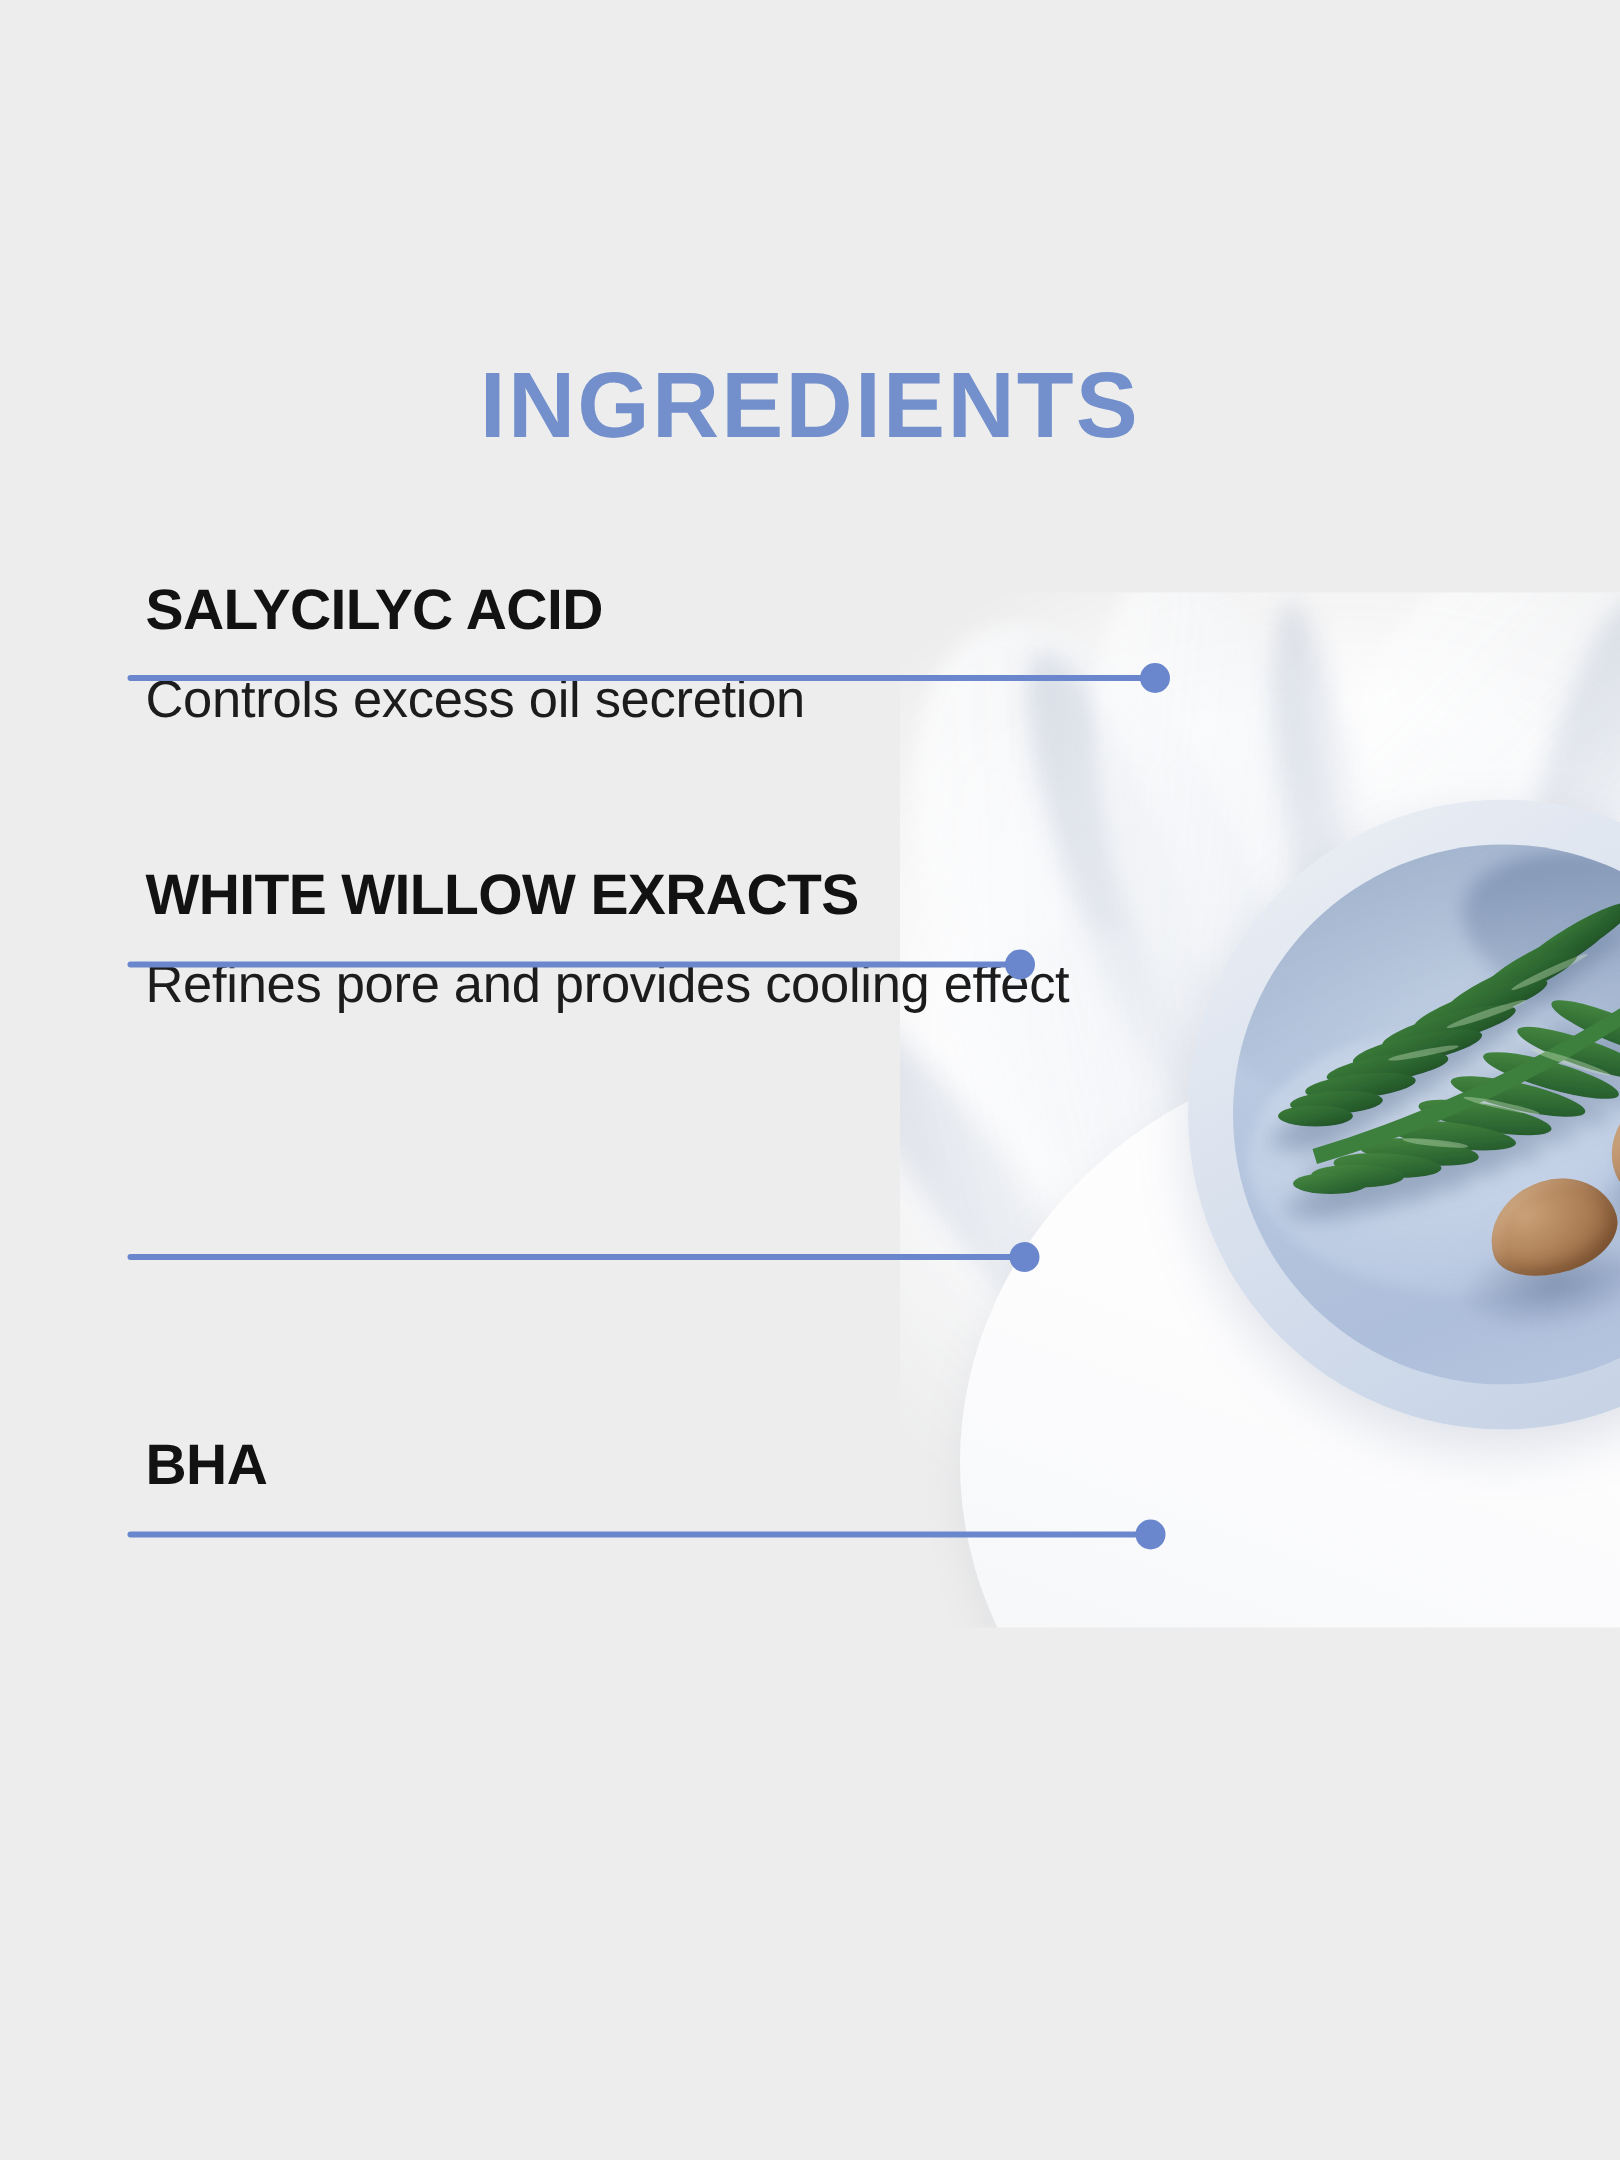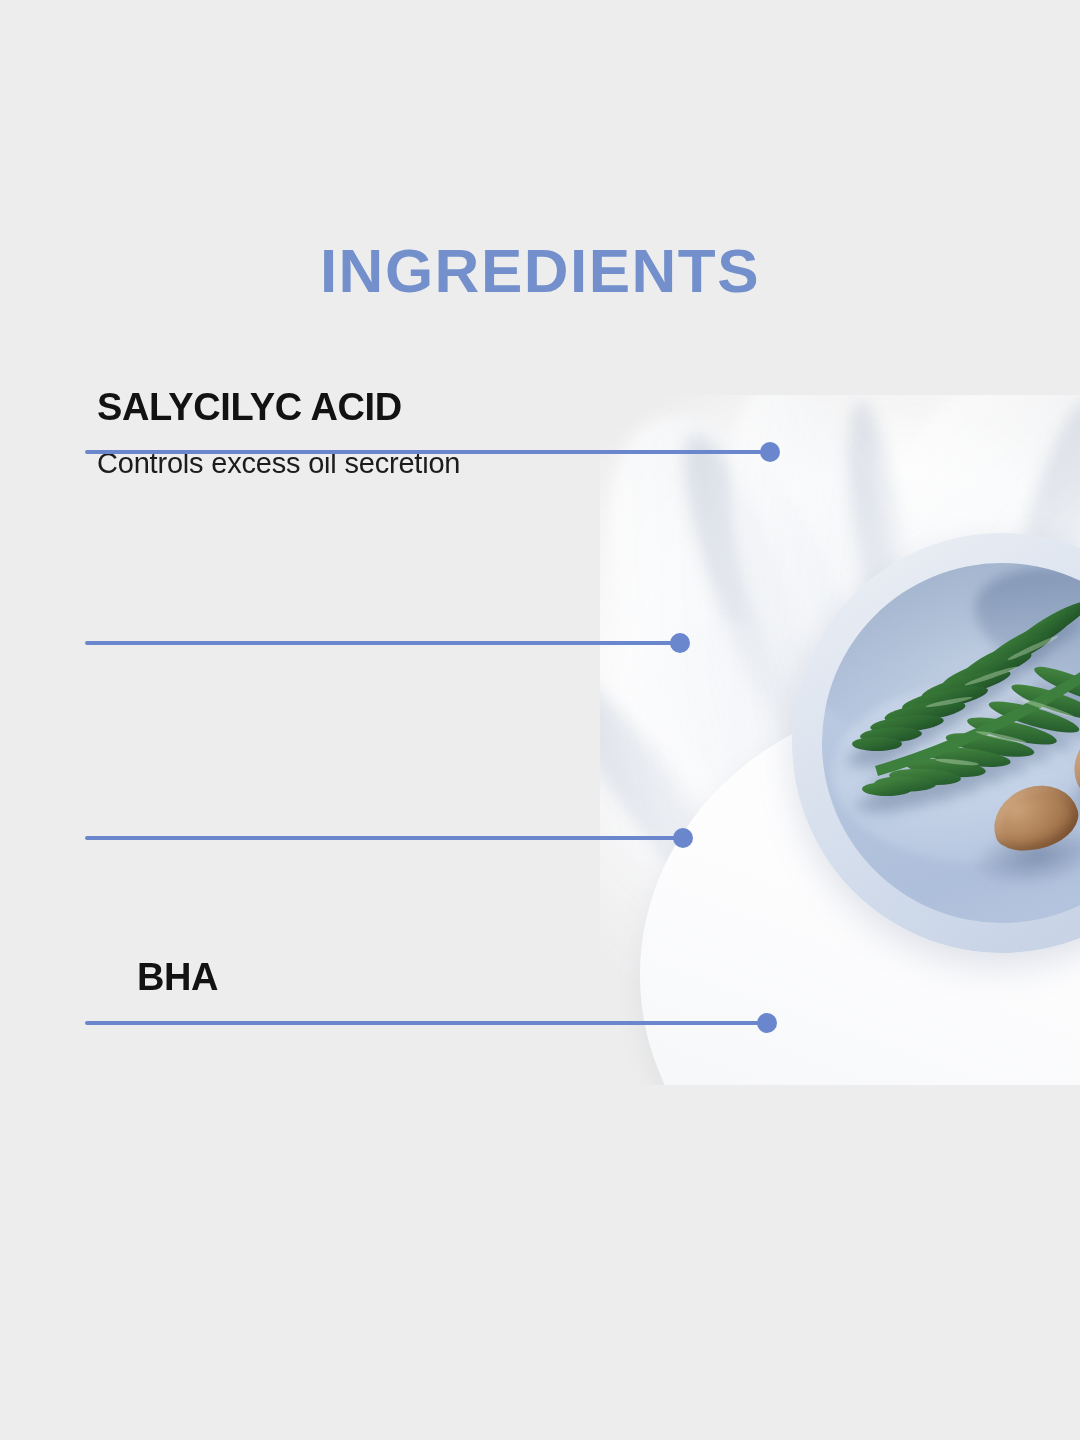--- a/index.html
+++ b/index.html
@@ -214,7 +214,7 @@
     white-space: nowrap;
   }
   .row-desc {
-    font-size: 29px;
+    font-size: 35px;
     font-weight: 400;
     color: #1c1c1c;
     letter-spacing: -0.2px;

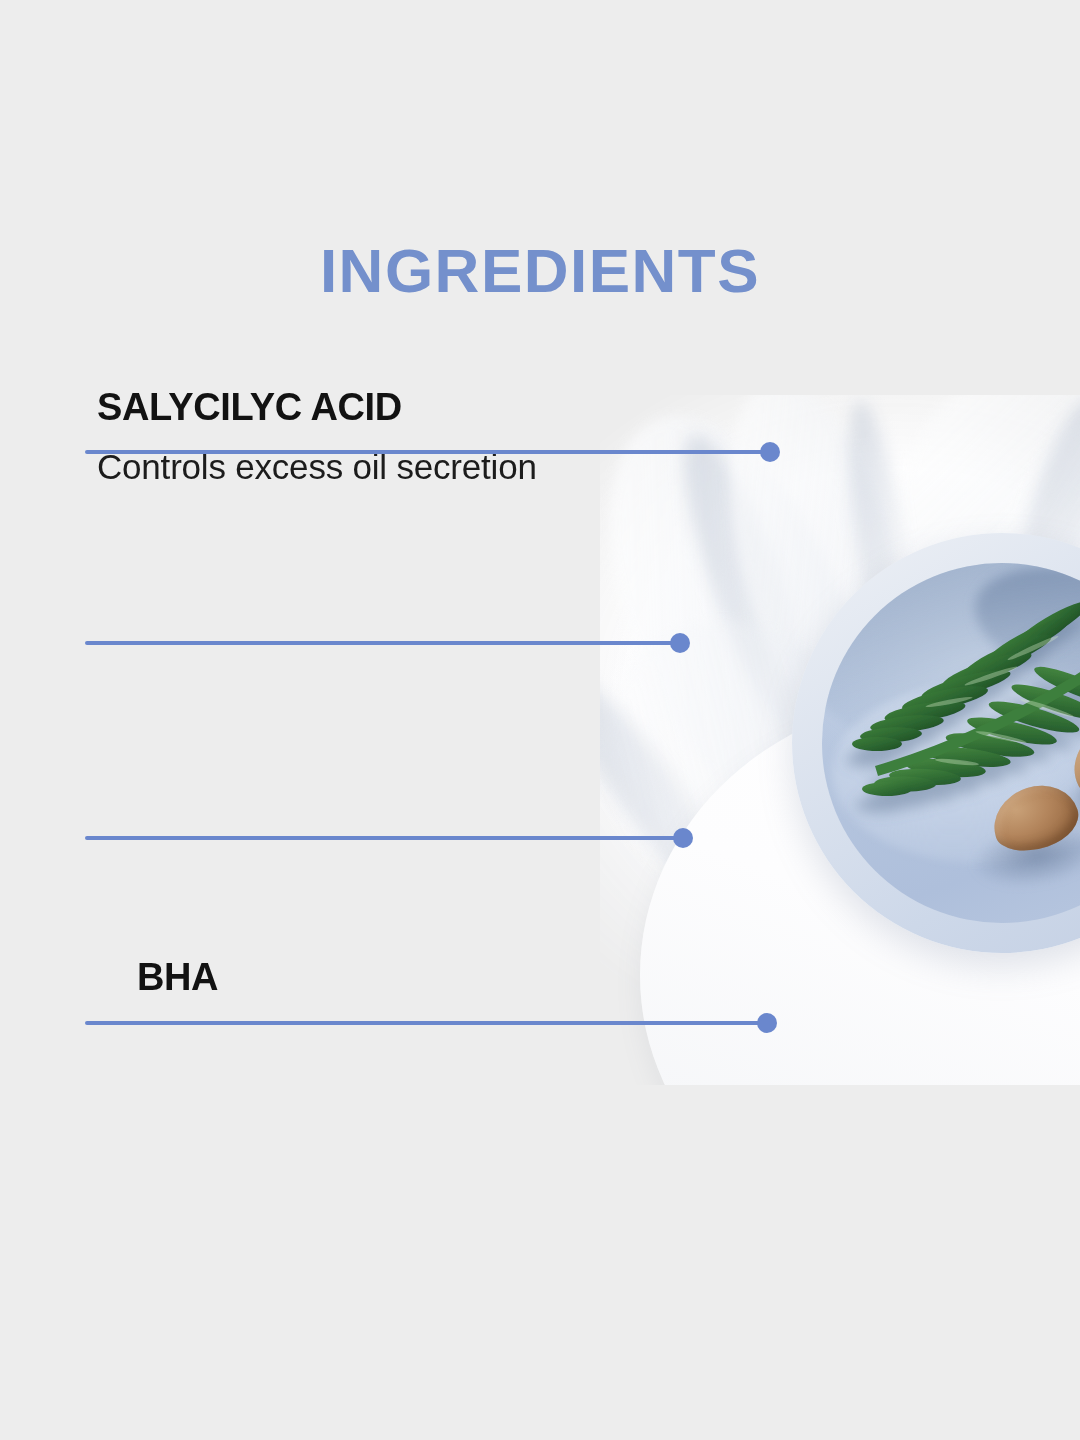--- a/index.html
+++ b/index.html
@@ -368,6 +368,7 @@
     </div>
 
     <div class="row r2">
+      <div class="row-head">WHITE WILLOW EXRACTS</div>
     </div>
     <div class="connector c2" style="width: 605px;">
       <div class="line" style="width: 595px; background: rgb(106, 135, 205);"></div>

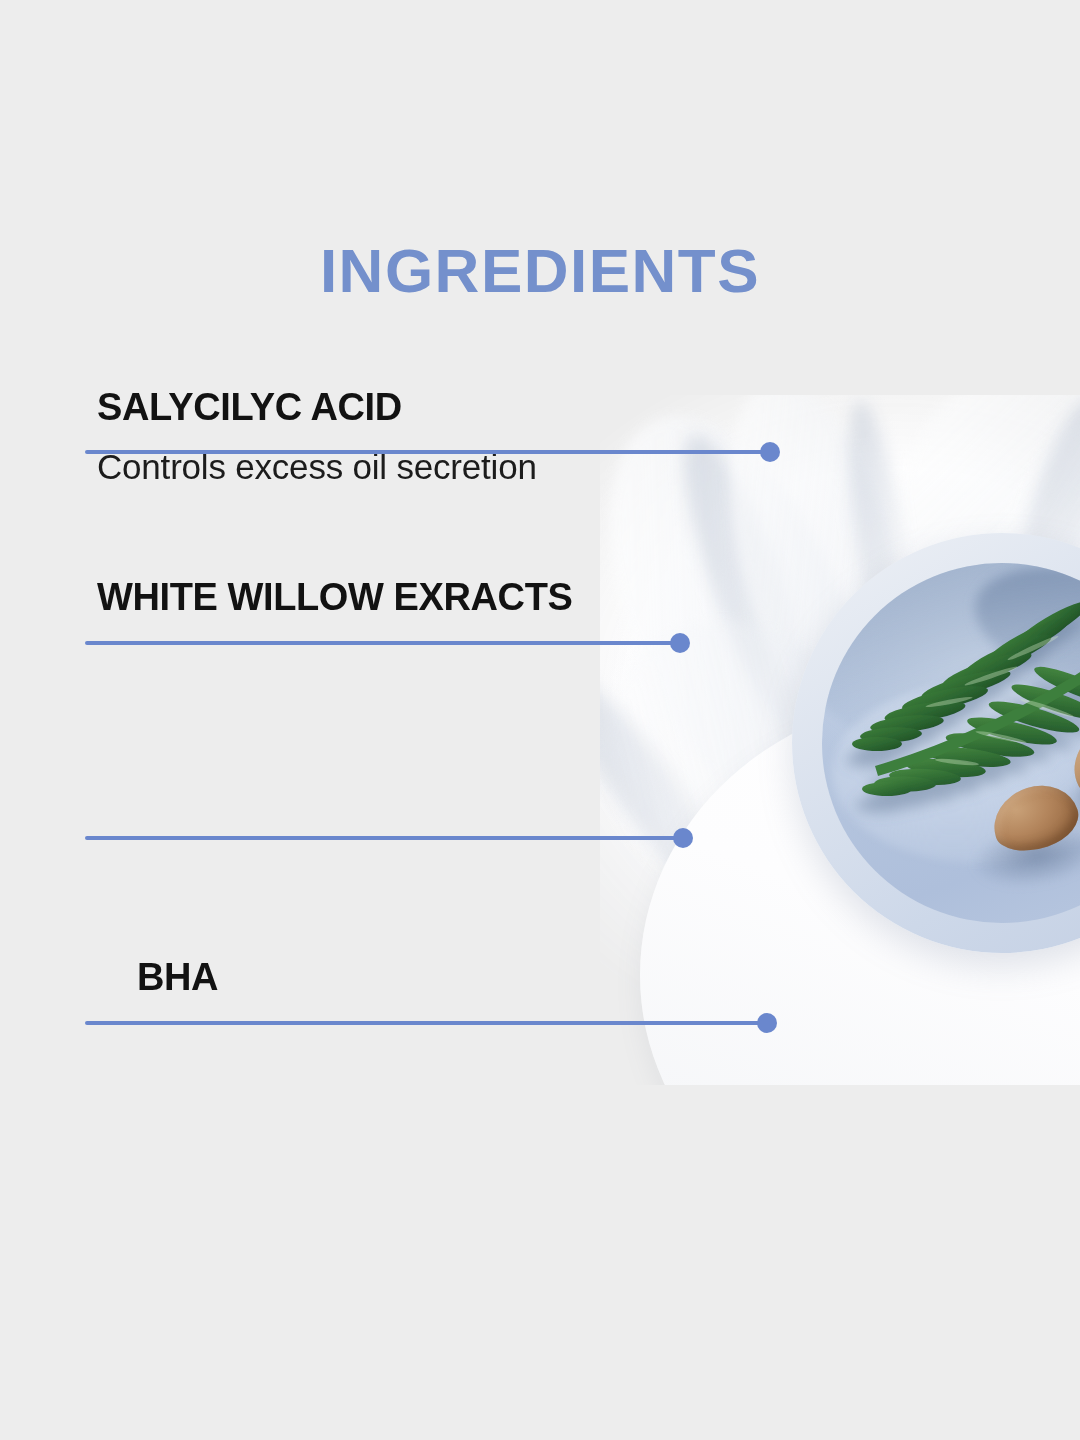--- a/index.html
+++ b/index.html
@@ -369,6 +369,7 @@
 
     <div class="row r2">
       <div class="row-head">WHITE WILLOW EXRACTS</div>
+      <div class="row-desc">Refines pore and provides cooling effect</div>
     </div>
     <div class="connector c2" style="width: 605px;">
       <div class="line" style="width: 595px; background: rgb(106, 135, 205);"></div>

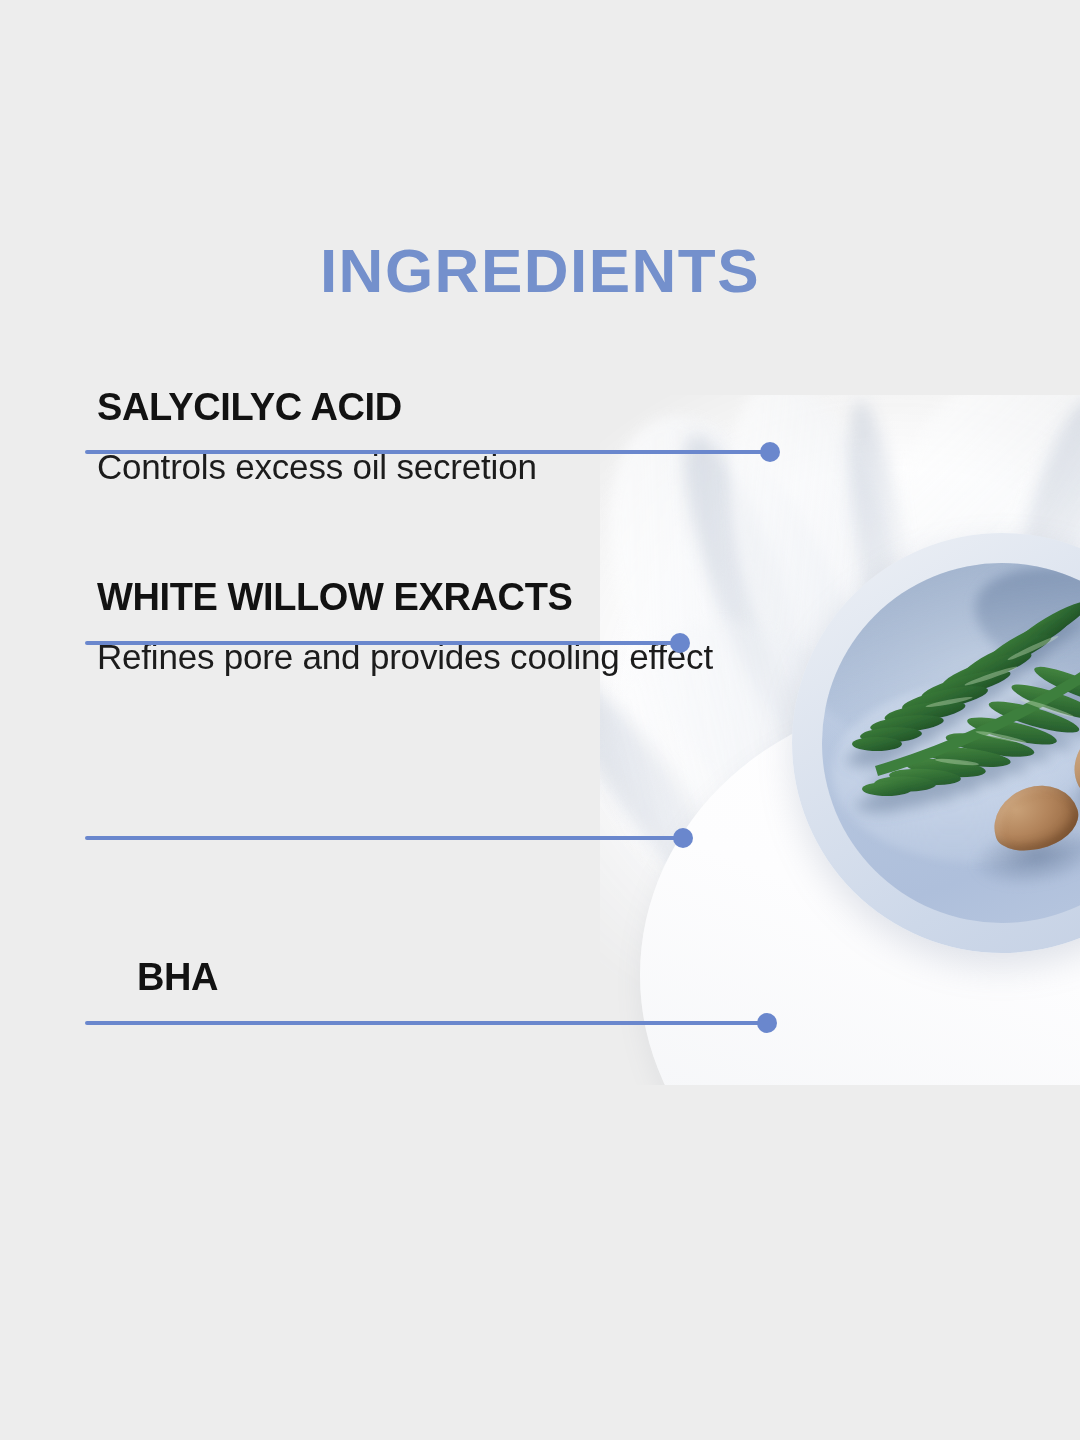--- a/index.html
+++ b/index.html
@@ -249,7 +249,7 @@
   .r1 { top: 388px; }
   .r2 { top: 578px; }
   .r3 { top: 770px; }
-  .r4 { top: 958px; margin-left: 40px; }
+  .r4 { top: 958px; }
 
   .c1 { left: 85px; top: 442px; }
   .c2 { left: 85px; top: 633px; }

